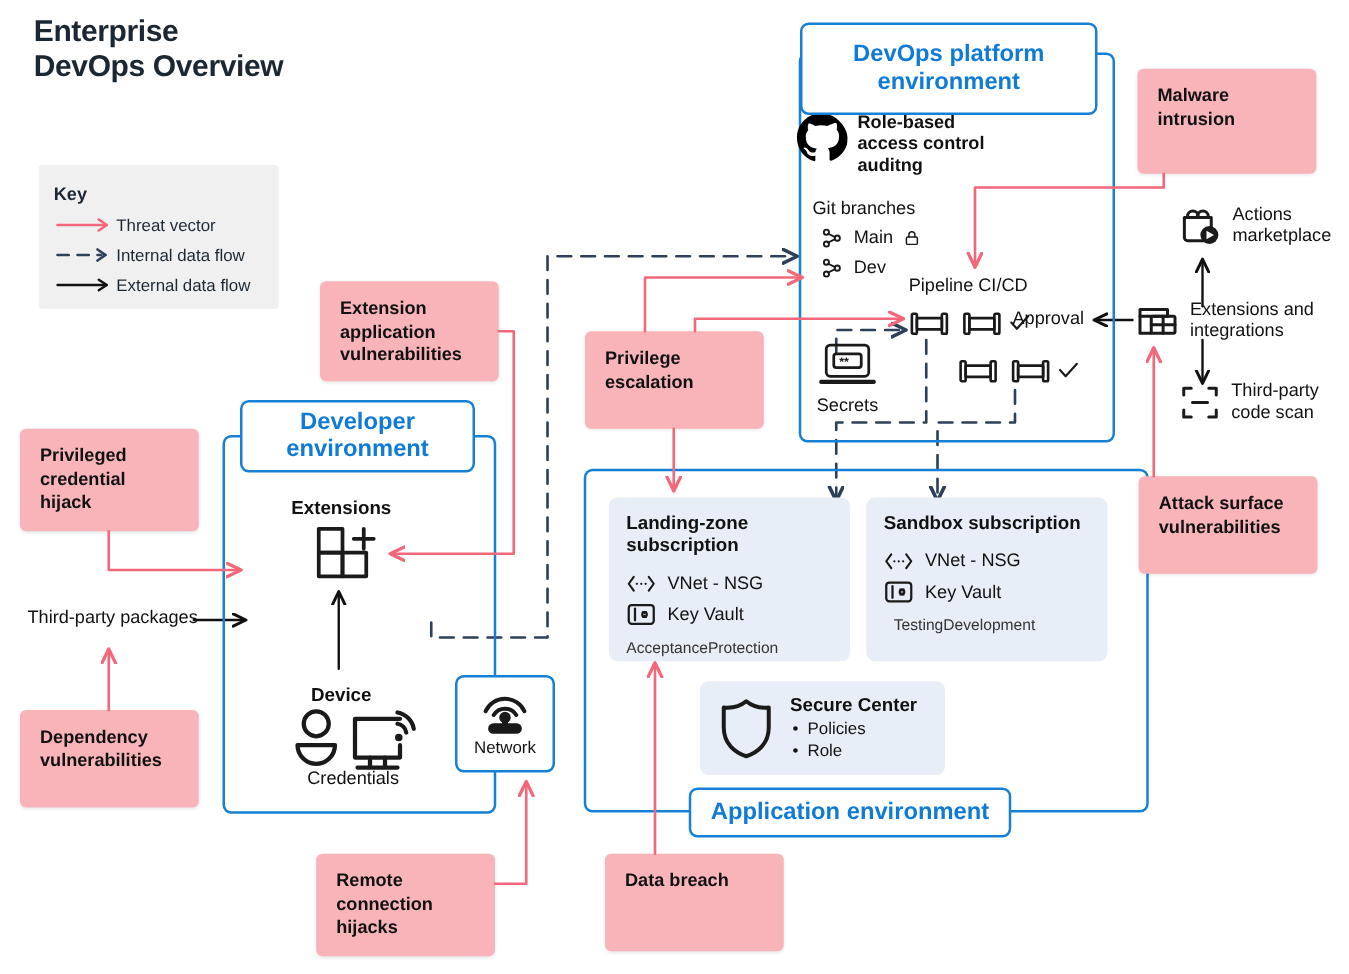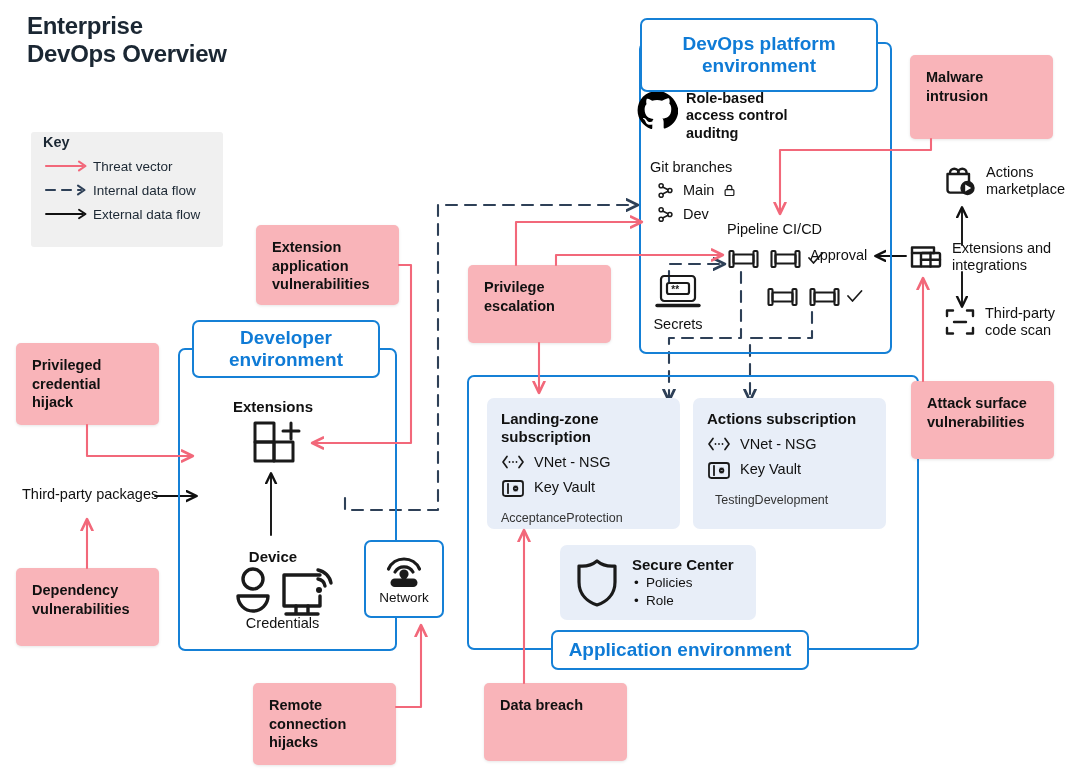--- a/index.html
+++ b/index.html
@@ -29,7 +29,7 @@
   #key {
     position:absolute; left:31px; top:132px; width:192px; height:115px;
     background:#f0f0f0; border-radius:3px; z-index:4;
-    padding:2px 12px;
+    padding:16px 12px;
   }
   #key .ktitle { font-size:14.5px; font-weight:bold; color:#1b2733; margin-bottom:4px; }
   #key .krow { display:flex; align-items:center; height:24px; }

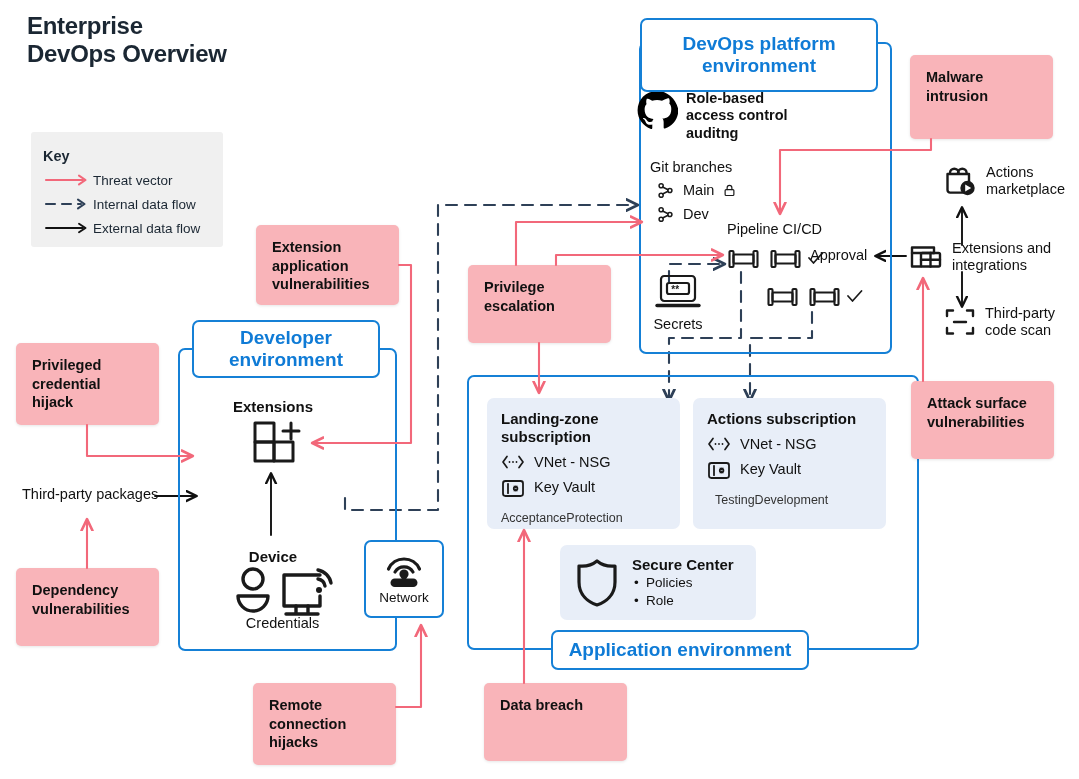--- a/index.html
+++ b/index.html
@@ -373,7 +373,7 @@
   </div>
 
   <div class="subcard" style="left:693px; top:398px; width:193px; height:131px;">
-    <div class="sc-title">Actions subscription</div>
+    <div class="sc-title">Sandbox subscription</div>
     <div class="sc-row">
       <span class="ico">
         <svg width="24" height="16" viewBox="0 0 24 16" fill="none" stroke="#1a1a1a" stroke-width="1.7" stroke-linecap="round" stroke-linejoin="round">

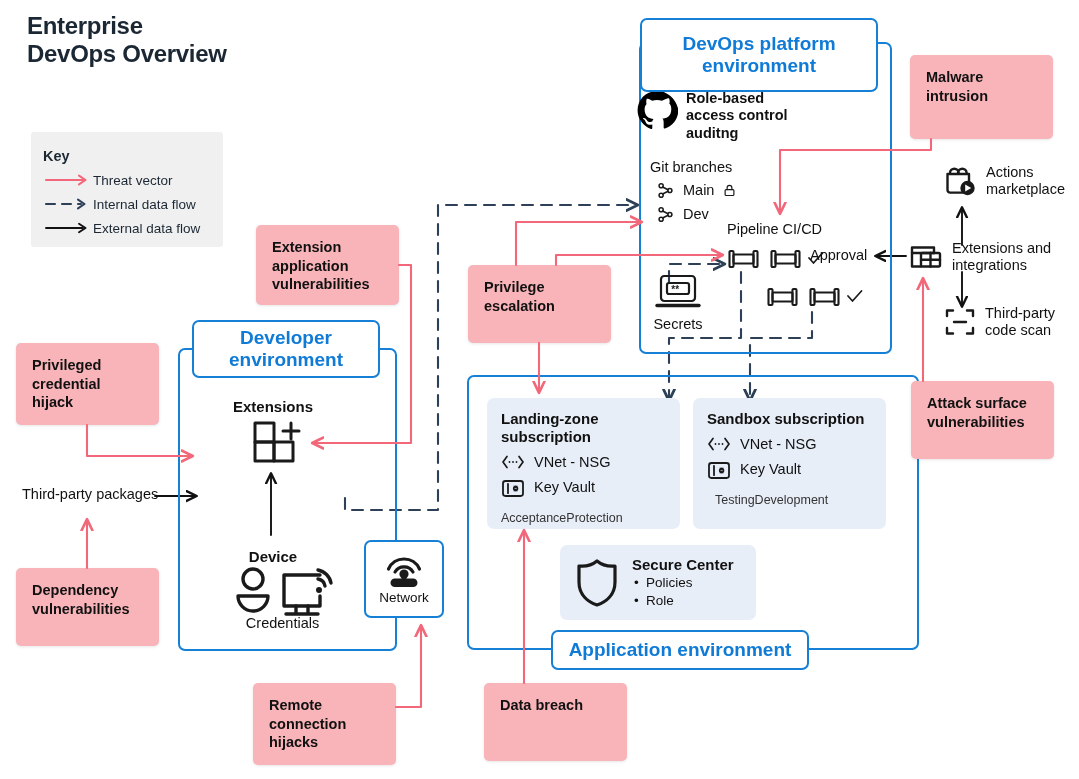--- a/index.html
+++ b/index.html
@@ -81,7 +81,7 @@
     padding:12px 14px;
   }
   .subcard .sc-title { font-size:15px; font-weight:bold; color:#111; line-height:1.2; margin-bottom:8px; }
-  .subcard .sc-row { display:flex; align-items:flex-start; gap:9px; font-size:14.5px; color:#111; height:25px; }
+  .subcard .sc-row { display:flex; align-items:center; gap:9px; font-size:14.5px; color:#111; height:25px; }
   .subcard .sc-foot { display:flex; justify-content:flex-start; font-size:12.5px; color:#333; margin-top:7px; }
 
   

